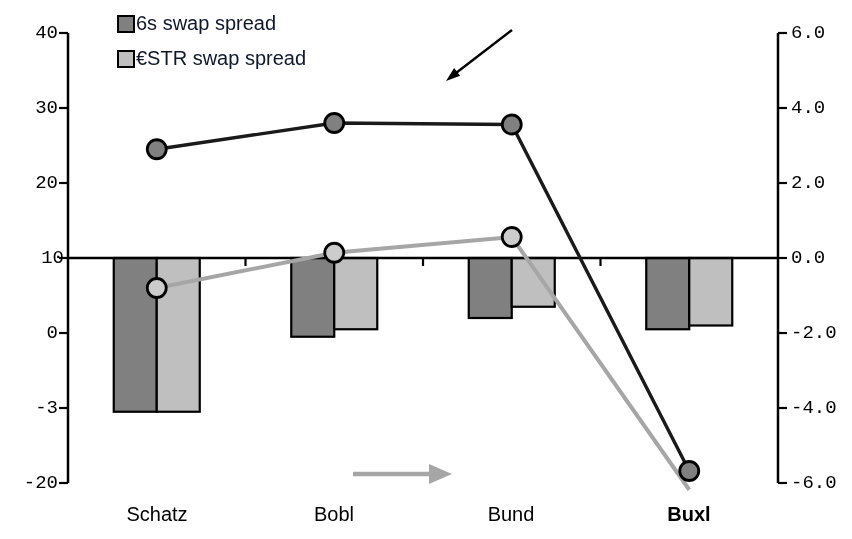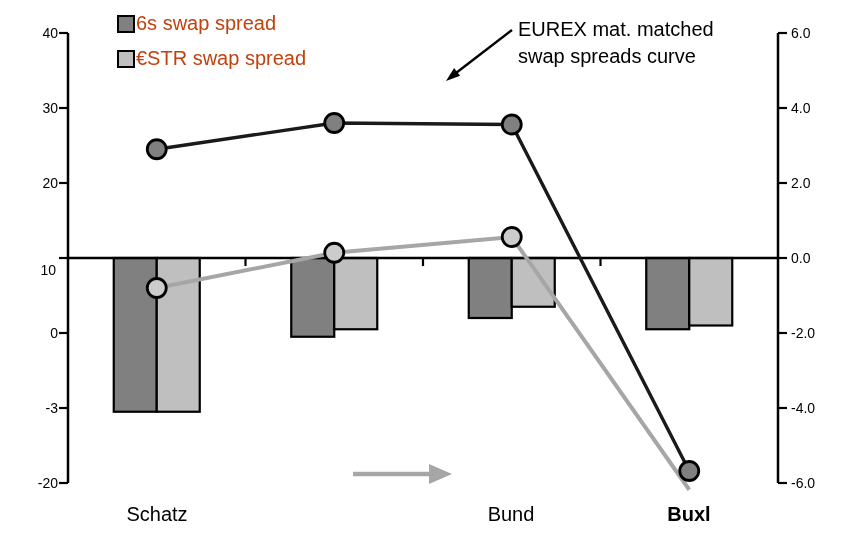--- a/index.html
+++ b/index.html
@@ -9,8 +9,9 @@
   }
   .stage svg{position:absolute;left:0;top:0;}
   .ticklabel{
-    position:absolute;font-size:14px;line-height:24px;color:#000;
+    position:absolute;font-size:19px;line-height:24px;color:#000;
     white-space:nowrap;
+    font-family:Liberation Mono, monospace;
   }
   .ticklabel.left{width:52px;text-align:right;}
   .ticklabel.right{width:70px;text-align:left;}

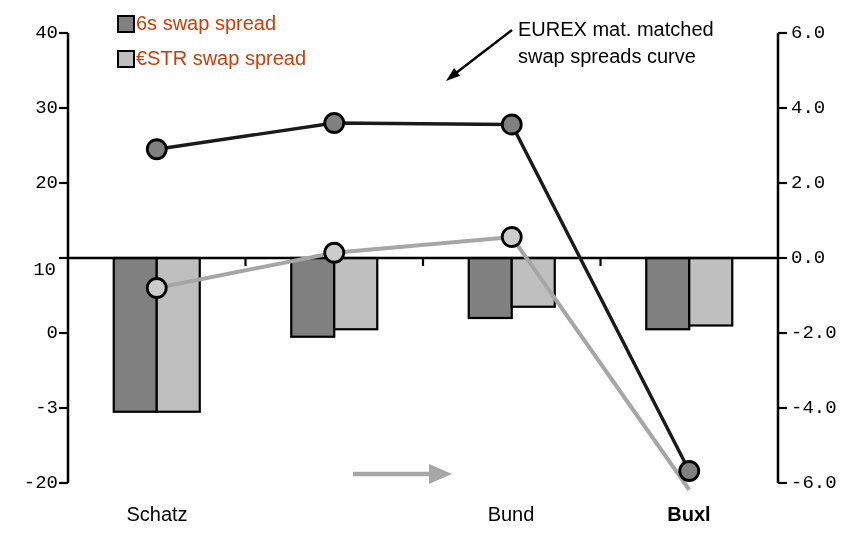--- a/index.html
+++ b/index.html
@@ -24,7 +24,7 @@
     box-sizing:content-box;
   }
   .legend-label{
-    position:absolute;font-size:20px;line-height:22px;color:#c2410c;white-space:nowrap;
+    position:absolute;font-size:20px;line-height:22px;color:#0f172a;white-space:nowrap;
   }
   .anno-curve{
     position:absolute;left:518px;top:16px;width:240px;

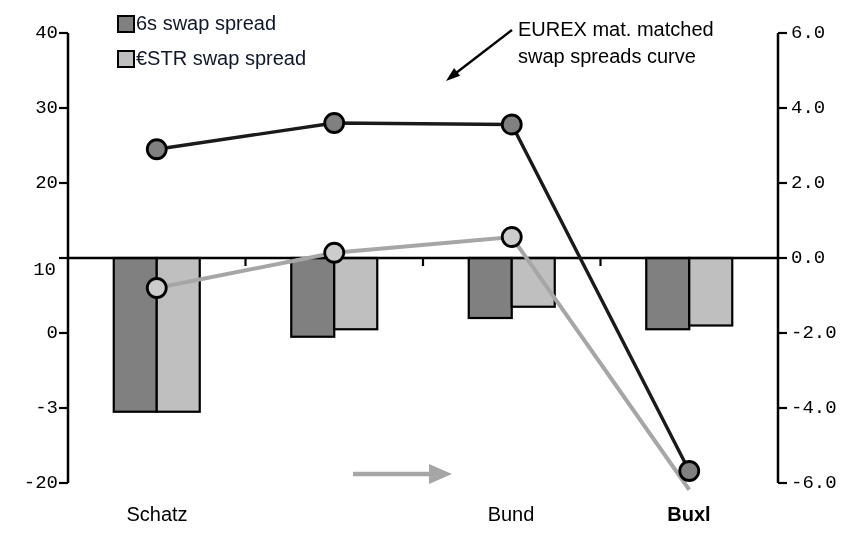--- a/index.html
+++ b/index.html
@@ -112,10 +112,6 @@
     <span class="legend-label" style="left:136px;top:47px;">€STR swap spread</span>
   </div>
 
-  <div class="anno-curve">
-    <div>EUREX mat. matched</div>
-    <div>swap spreads curve</div>
-  </div>
 
 
 </div>

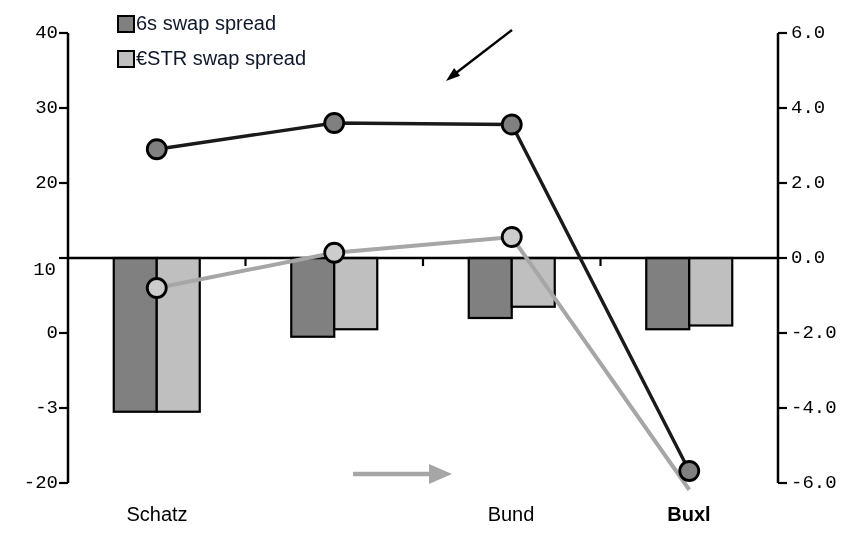--- a/index.html
+++ b/index.html
@@ -88,7 +88,7 @@
   <div class="ticklabel left" style="left:6px;top:21px;">40</div>
   <div class="ticklabel left" style="left:6px;top:96px;text-align:right;">30</div>
   <div class="ticklabel left" style="left:6px;top:171px;">20</div>
-  <div class="ticklabel left" style="left:4px;top:246px;margin-top:12px;">10</div>
+  <div class="ticklabel left" style="left:12px;top:246px;">10</div>
   <div class="ticklabel left" style="left:6px;top:321px;">0</div>
   <div class="ticklabel left" style="left:6px;top:396px;">-3</div>
   <div class="ticklabel left" style="left:6px;top:471px;">-20</div>

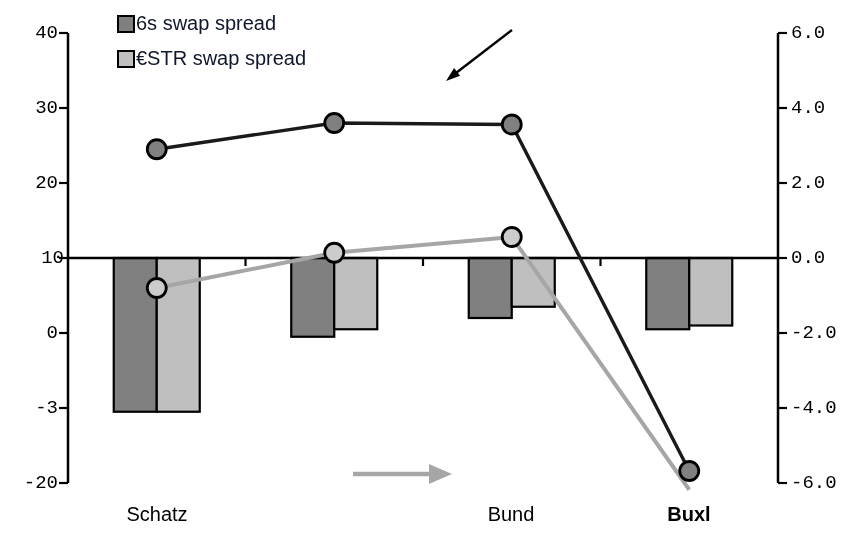--- a/index.html
+++ b/index.html
@@ -102,6 +102,7 @@
   <div class="ticklabel right" style="left:791px;top:471px;">-6.0</div>
 
   <div class="xlabel" style="left:97px;">Schatz</div>
+  <div class="xlabel" style="left:274px;">Bobl</div>
   <div class="xlabel" style="left:451px;">Bund</div>
   <div class="xlabel" style="left:629px;font-weight:bold;">Buxl</div>
 

